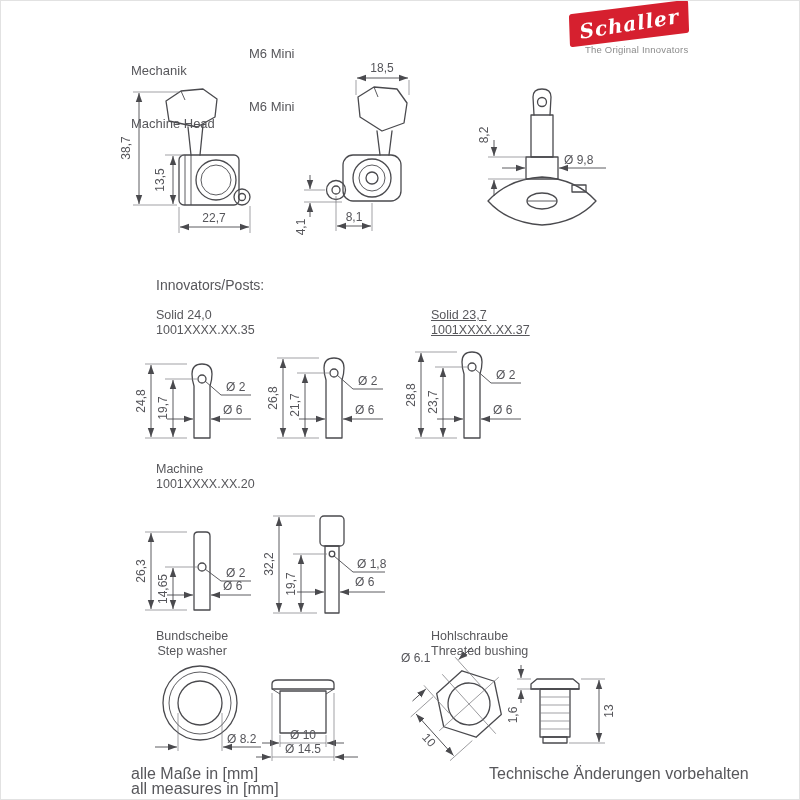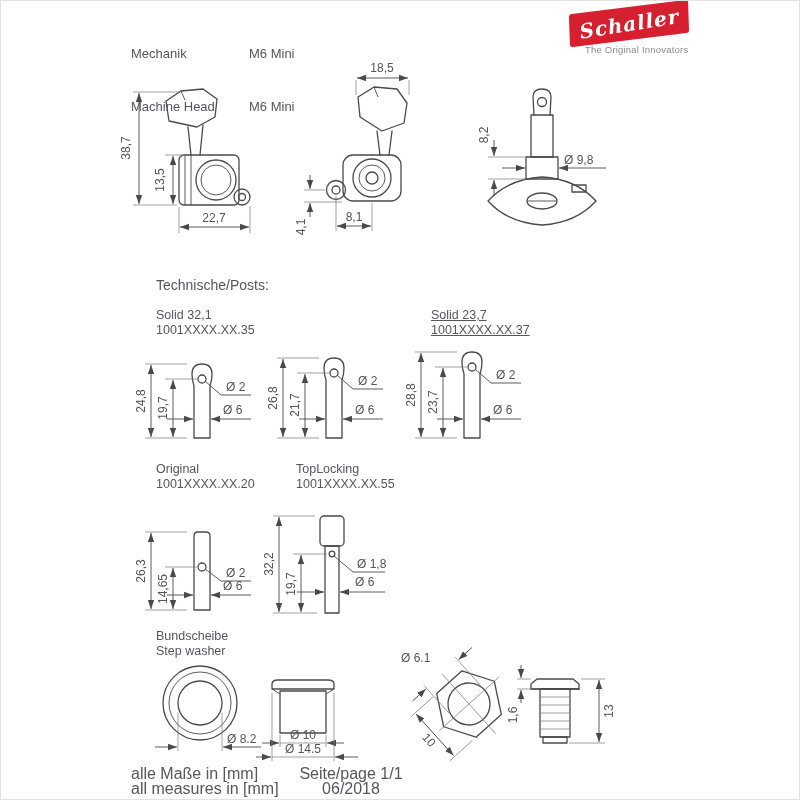--- a/index.html
+++ b/index.html
@@ -39,7 +39,7 @@
     </defs>
   </svg>
 
-  <div class="abs hdr" style="left:130px;top:9px;">
+  <div class="abs hdr" style="left:130px;top:26px;">
     <div>Mechanik</div>
     <div>Machine Head</div>
   </div>

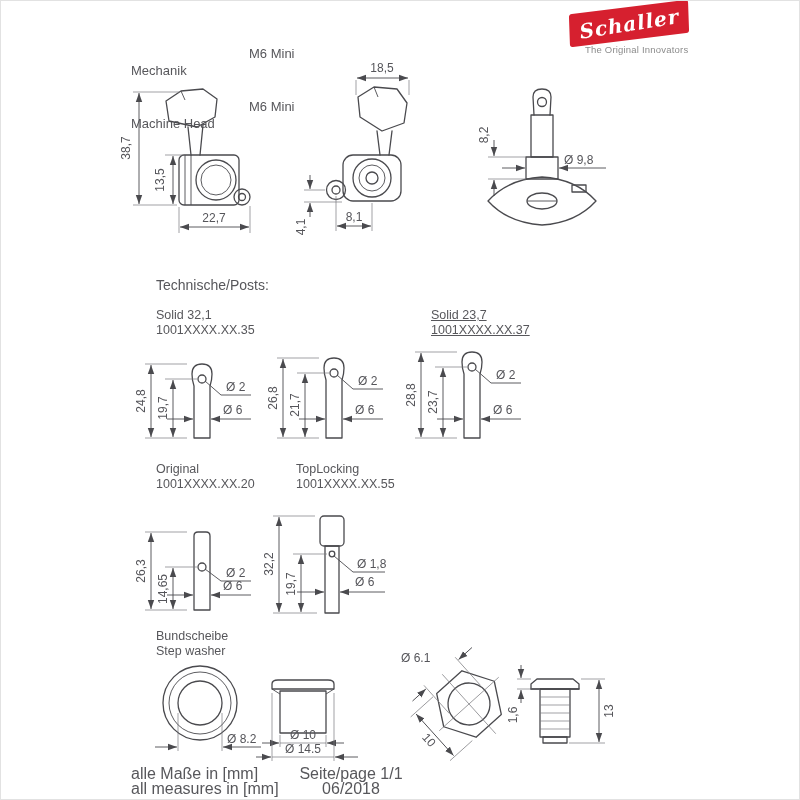--- a/index.html
+++ b/index.html
@@ -122,7 +122,7 @@
     <text x="100" y="97">Ø 9,8</text>
   </svg>
 
-  <div class="abs sect" style="left:155px;top:276px;">Technische/Posts:</div>
+  <div class="abs sect" style="left:155px;top:276px;">Innovators/Posts:</div>
 
   <div class="abs lbl" style="left:155px;top:307px;">
     <div>Solid 32,1</div>

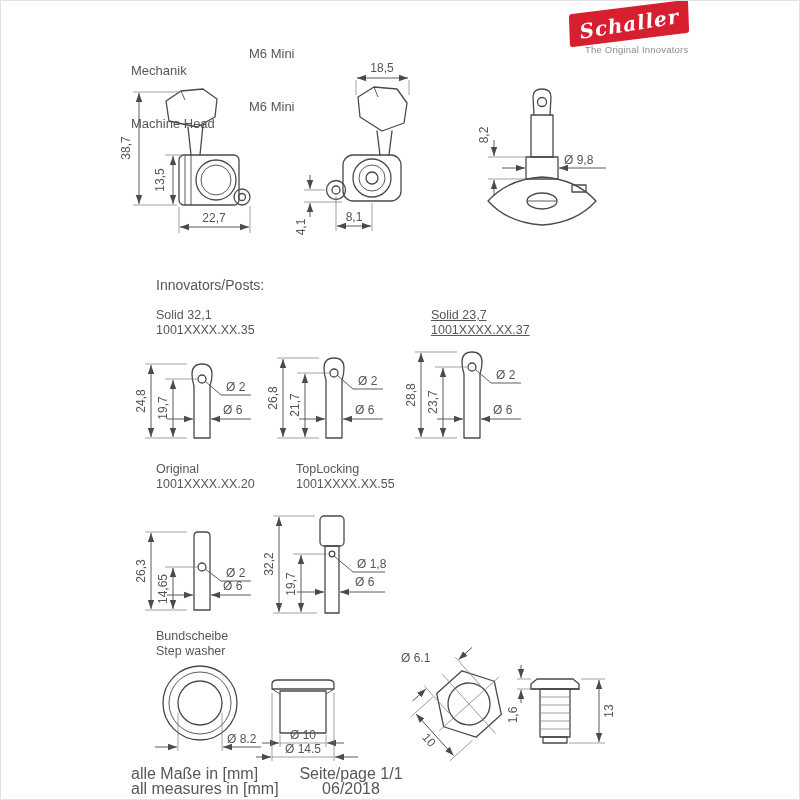--- a/index.html
+++ b/index.html
@@ -125,7 +125,7 @@
   <div class="abs sect" style="left:155px;top:276px;">Innovators/Posts:</div>
 
   <div class="abs lbl" style="left:155px;top:307px;">
-    <div>Solid 32,1</div>
+    <div>Solid 24,0</div>
     <div>1001XXXX.XX.35</div>
   </div>
   <div class="abs lbl" style="left:430px;top:307px;text-decoration:underline;">

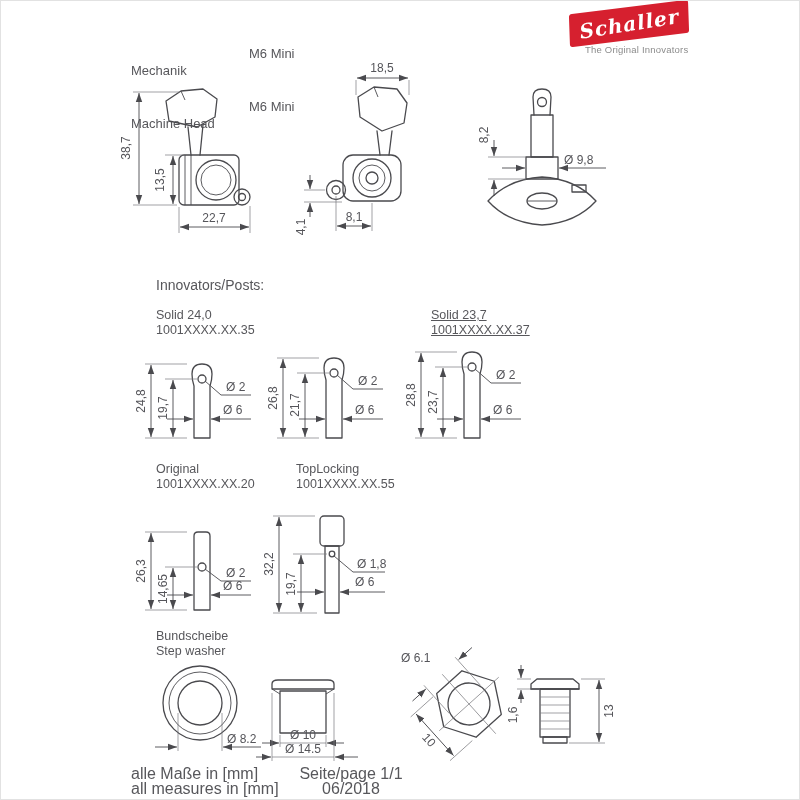--- a/index.html
+++ b/index.html
@@ -185,7 +185,7 @@
   </svg>
 
   <div class="abs lbl" style="left:155px;top:461px;">
-    <div>Original</div>
+    <div>Machine</div>
     <div>1001XXXX.XX.20</div>
   </div>
   <div class="abs lbl" style="left:295px;top:461px;">

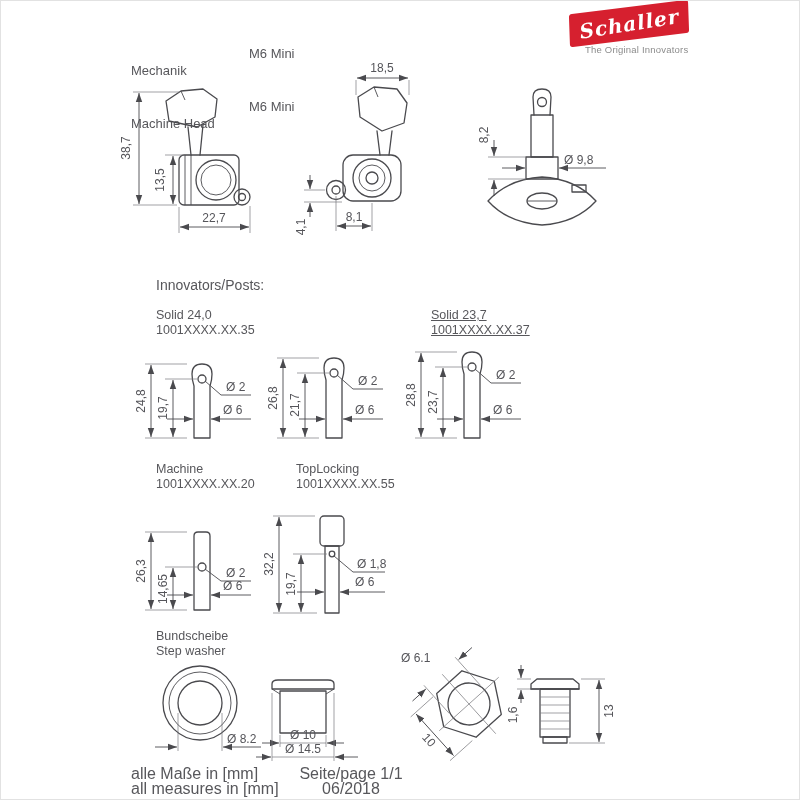--- a/index.html
+++ b/index.html
@@ -188,10 +188,6 @@
     <div>Machine</div>
     <div>1001XXXX.XX.20</div>
   </div>
-  <div class="abs lbl" style="left:295px;top:461px;">
-    <div>TopLocking</div>
-    <div>1001XXXX.XX.55</div>
-  </div>
 
   <svg class="abs" style="left:128px;top:512px;" width="150" height="130" viewBox="0 0 150 130">
     <path class="o" d="M65,97 L65,23 Q65,19 69,19 L77,19 Q81,19 81,23 L81,97 Z"></path>

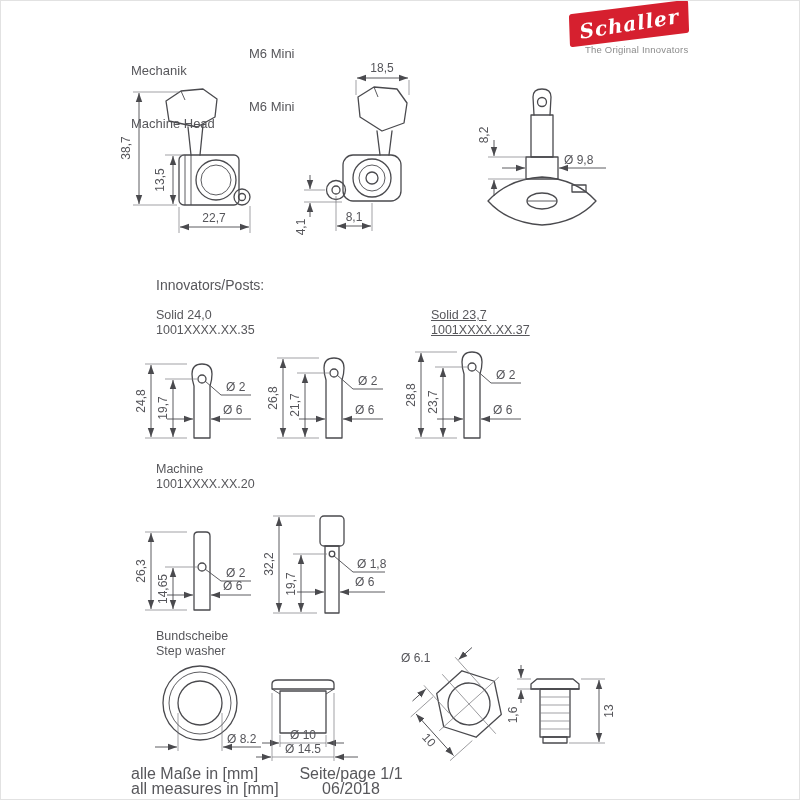--- a/index.html
+++ b/index.html
@@ -224,7 +224,7 @@
     <text x="96" y="82">Ø 6</text>
   </svg>
 
-  <div class="abs lbl" style="left:155px;top:628px;">
+  <div class="abs lbl" style="left:155px;top:628px;text-align:center;">
     <div>Bundscheibe</div>
     <div>Step washer</div>
   </div>

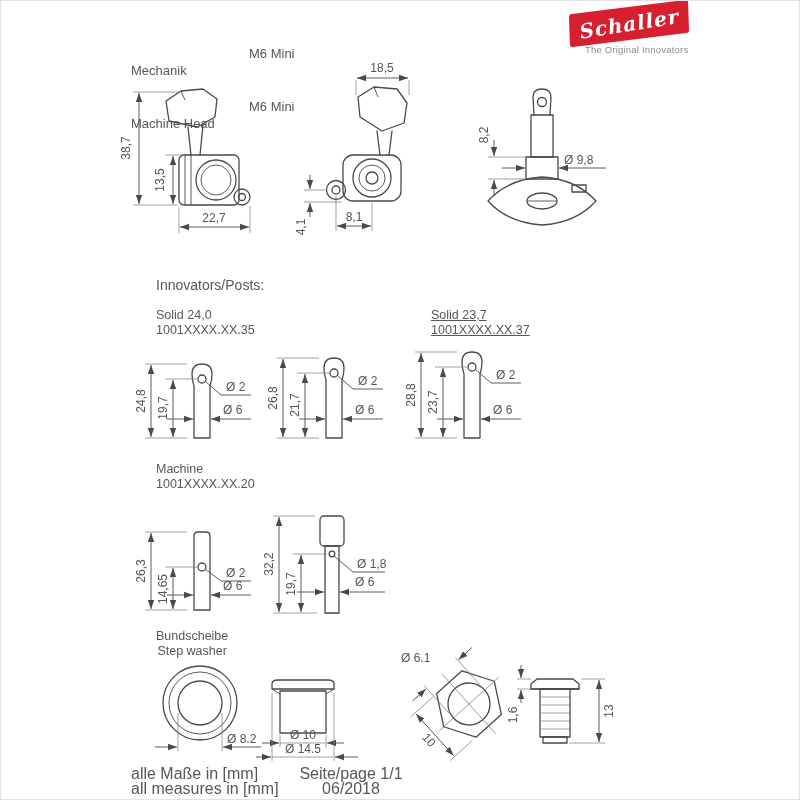--- a/index.html
+++ b/index.html
@@ -228,6 +228,10 @@
     <div>Bundscheibe</div>
     <div>Step washer</div>
   </div>
+  <div class="abs lbl" style="left:430px;top:628px;">
+    <div>Hohlschraube</div>
+    <div>Threated bushing</div>
+  </div>
 
   <svg class="abs" style="left:142px;top:660px;" width="122" height="105" viewBox="0 0 122 105">
     <circle class="o" cx="57" cy="42" r="37"></circle>

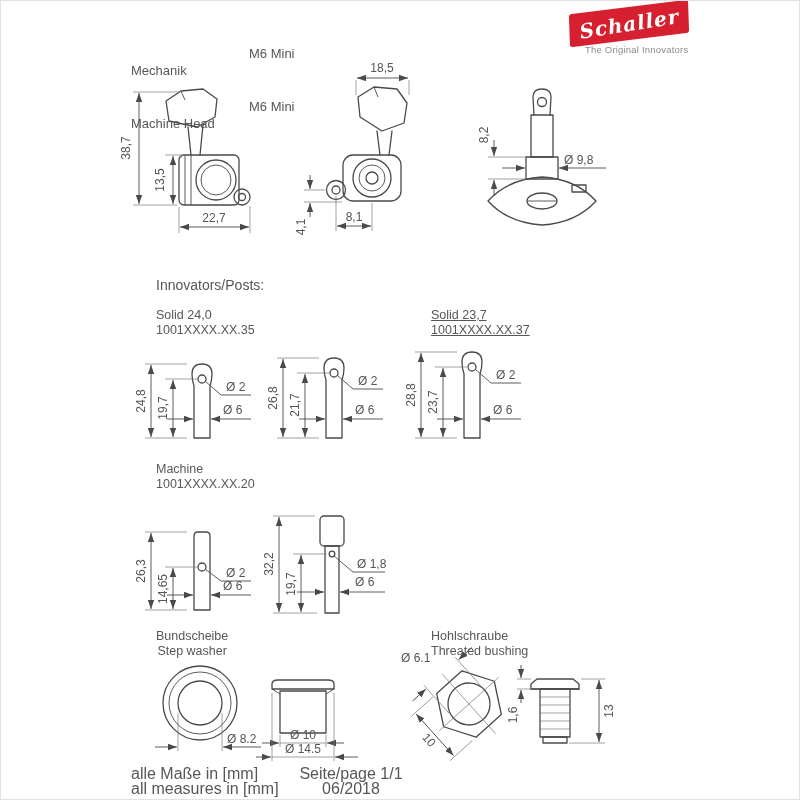--- a/index.html
+++ b/index.html
@@ -301,10 +301,6 @@
     <div>alle Maße in [mm]</div>
     <div>all measures in [mm]</div>
   </div>
-  <div class="abs foot ctr" style="left:295px;top:766px;width:110px;">
-    <div>Seite/page 1/1</div>
-    <div>06/2018</div>
-  </div>
   <div class="abs foot" style="left:488px;top:766px;">
   </div>
 

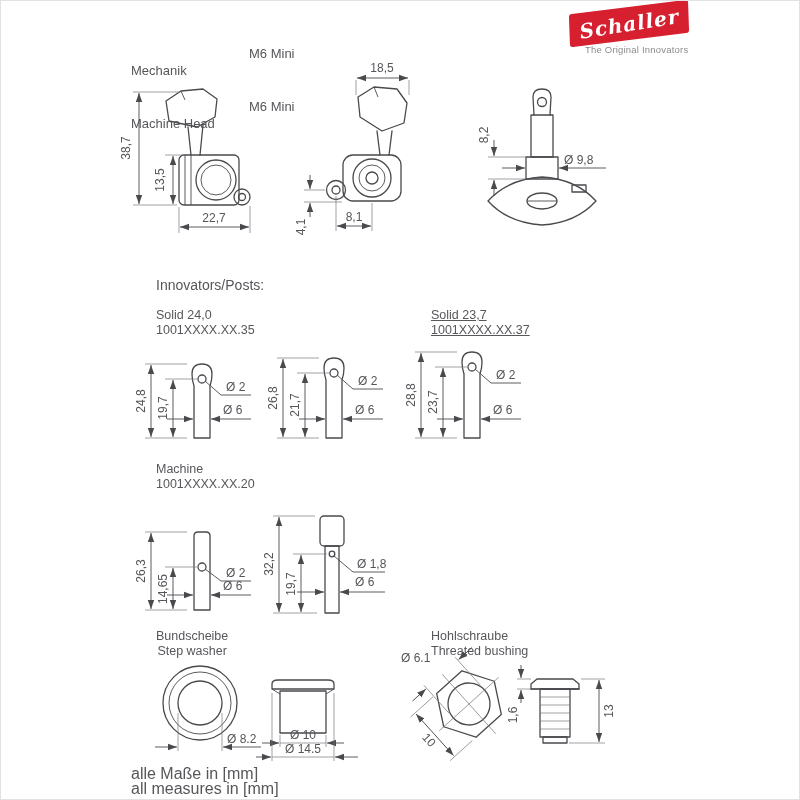--- a/index.html
+++ b/index.html
@@ -302,6 +302,7 @@
     <div>all measures in [mm]</div>
   </div>
   <div class="abs foot" style="left:488px;top:766px;">
+    <div>Technische Änderungen vorbehalten</div>
   </div>
 
 </div>

